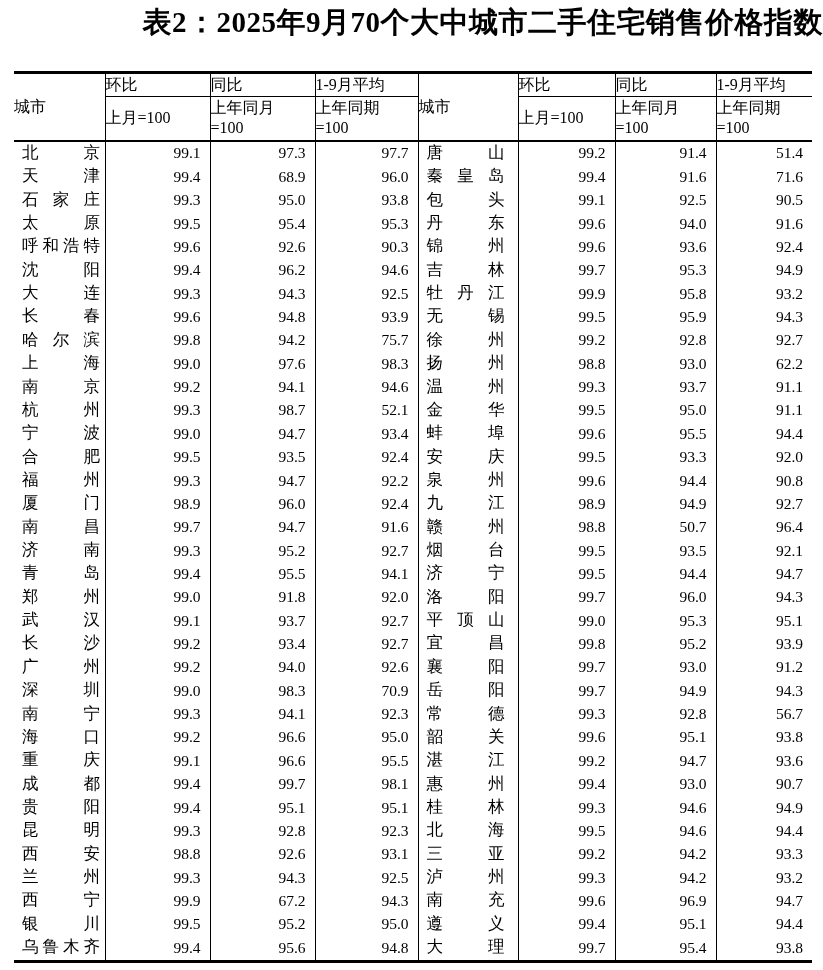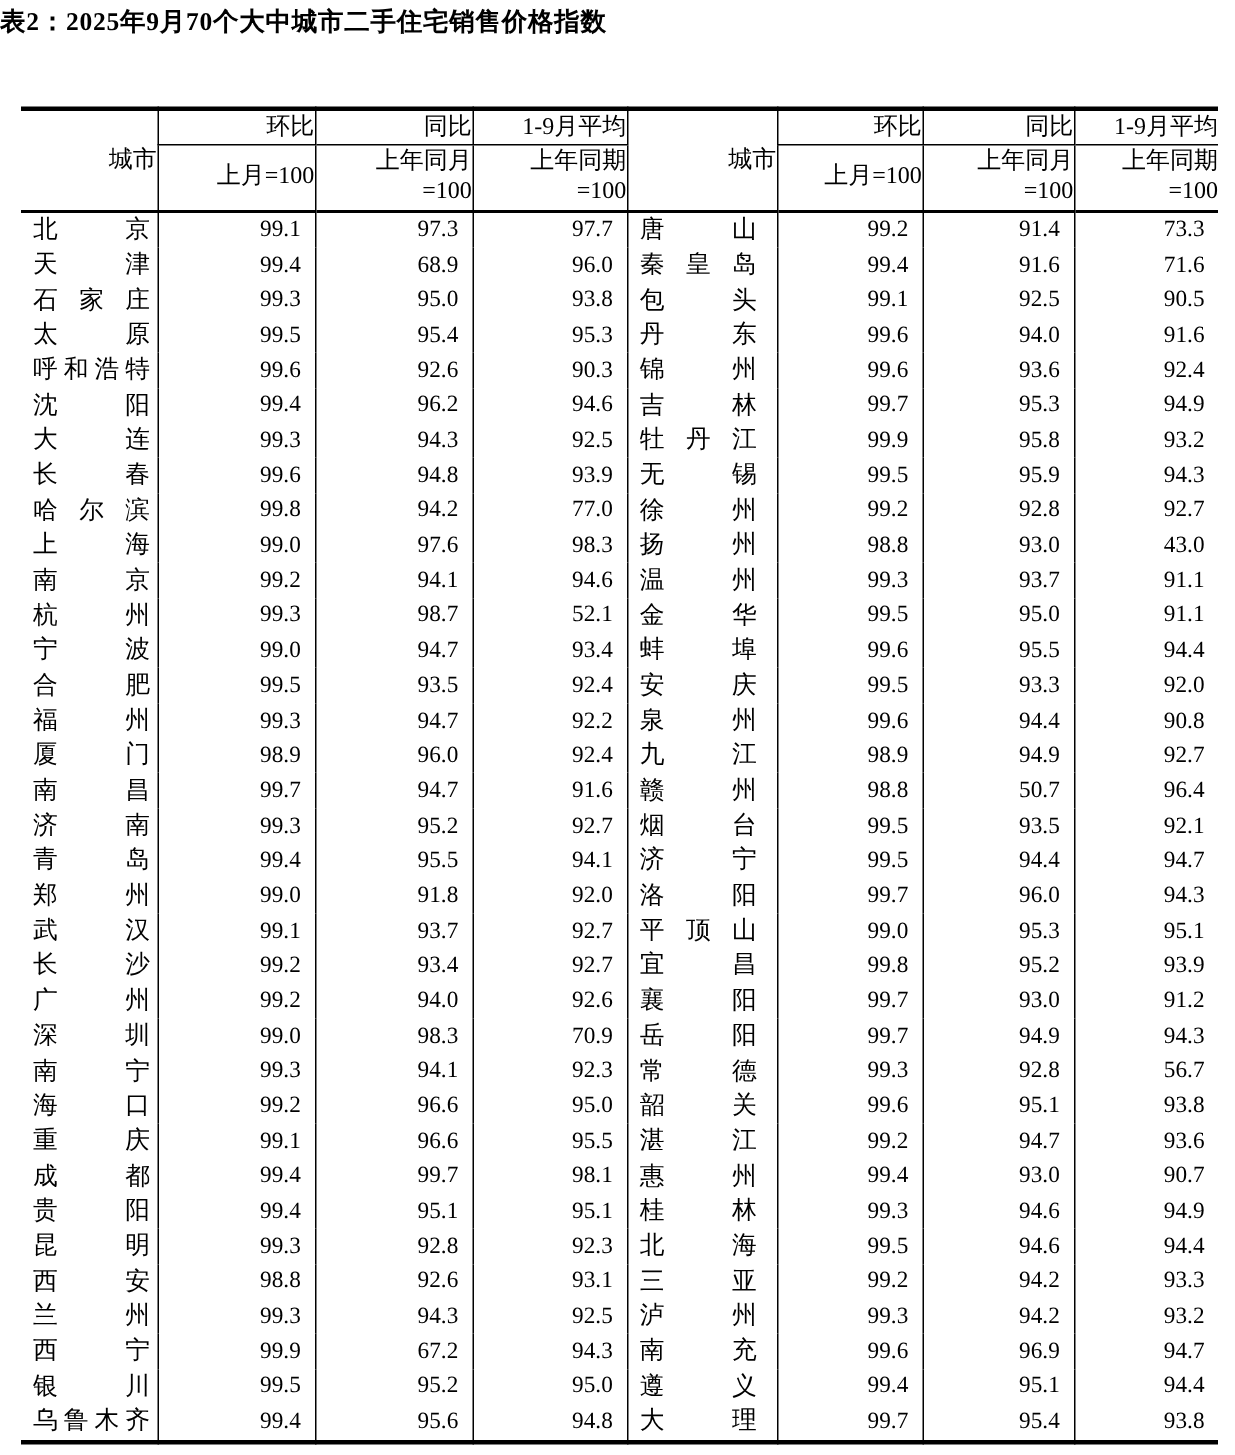--- a/index.html
+++ b/index.html
@@ -11,7 +11,7 @@
   }
   .title {
     position: absolute; top: 3px; left: 0; width: 823px;
-    text-align: left; font-size: 17px; font-weight: bold;
+    text-align: right; font-size: 29px; font-weight: bold;
     letter-spacing: 0.5px;
   }
   .table-wrap {

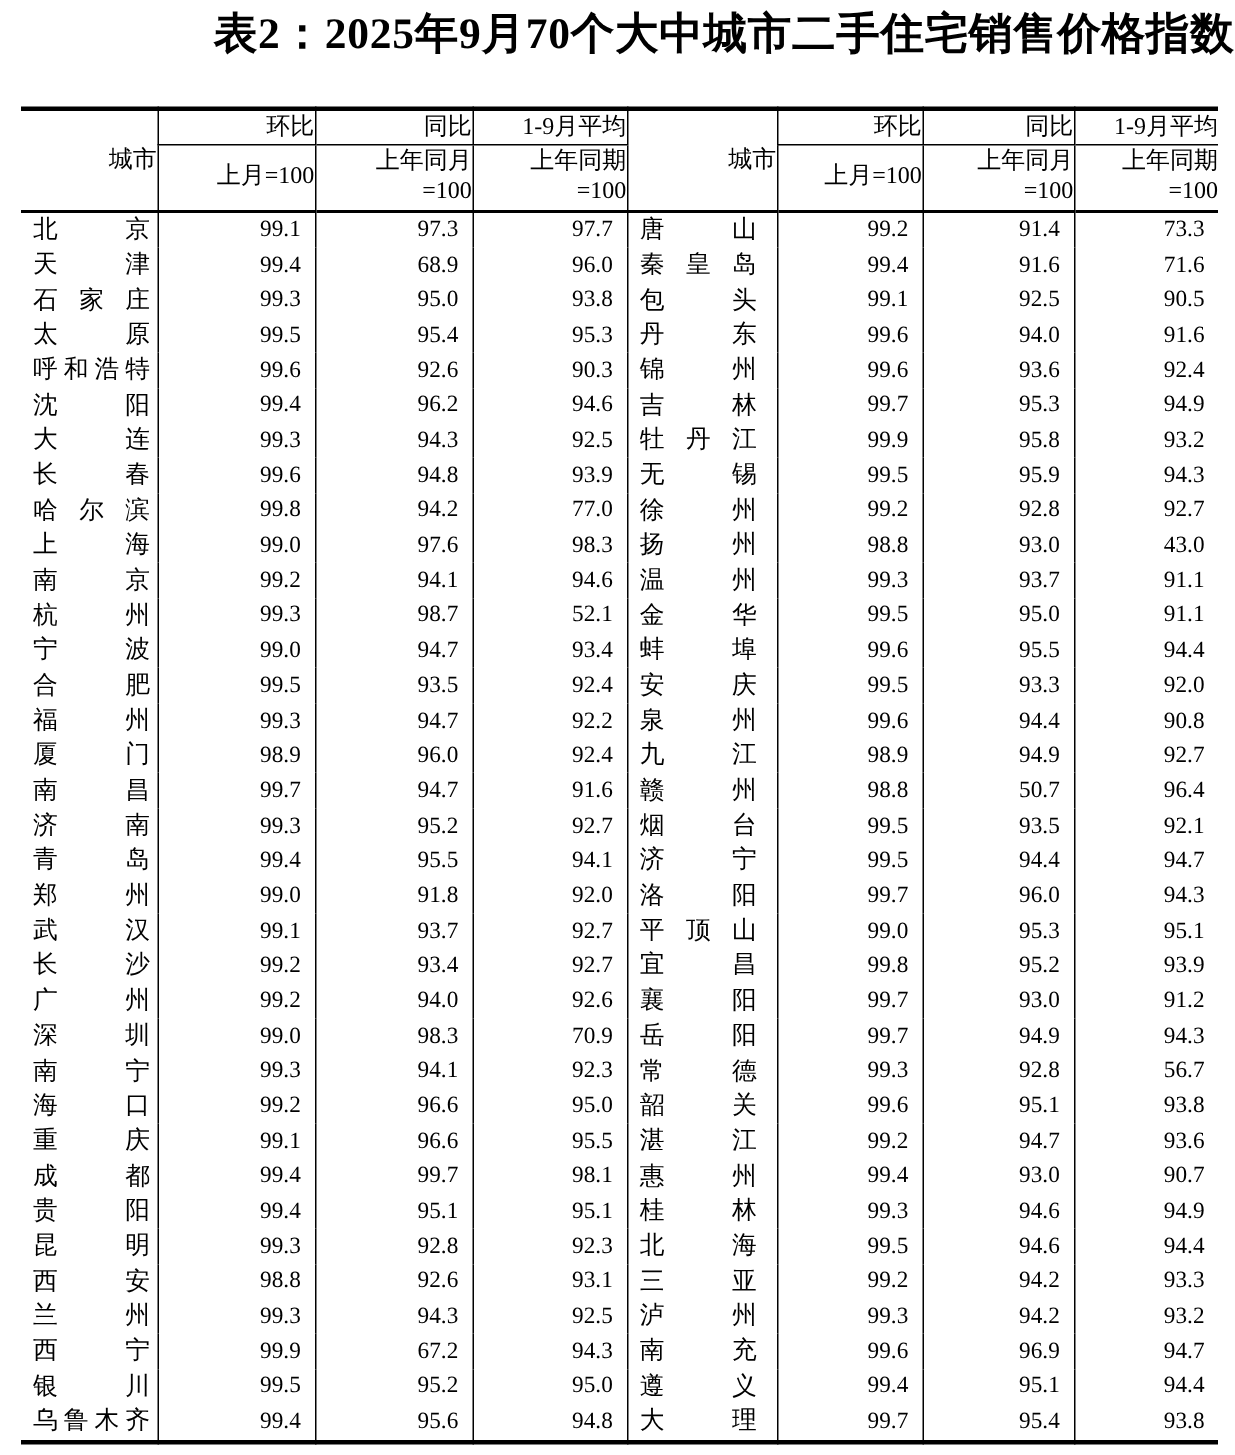--- a/index.html
+++ b/index.html
@@ -30,7 +30,7 @@
     font-size: 16px; line-height: 1.15;
     overflow: hidden;
   }
-  thead th, thead td { text-align: right; }
+  thead th, thead td { text-align: left; }
   thead tr.h1 { height: 24px; }
   thead tr.h2 { height: 44px; }
   .sub { white-space: pre-line; line-height: 20px; }

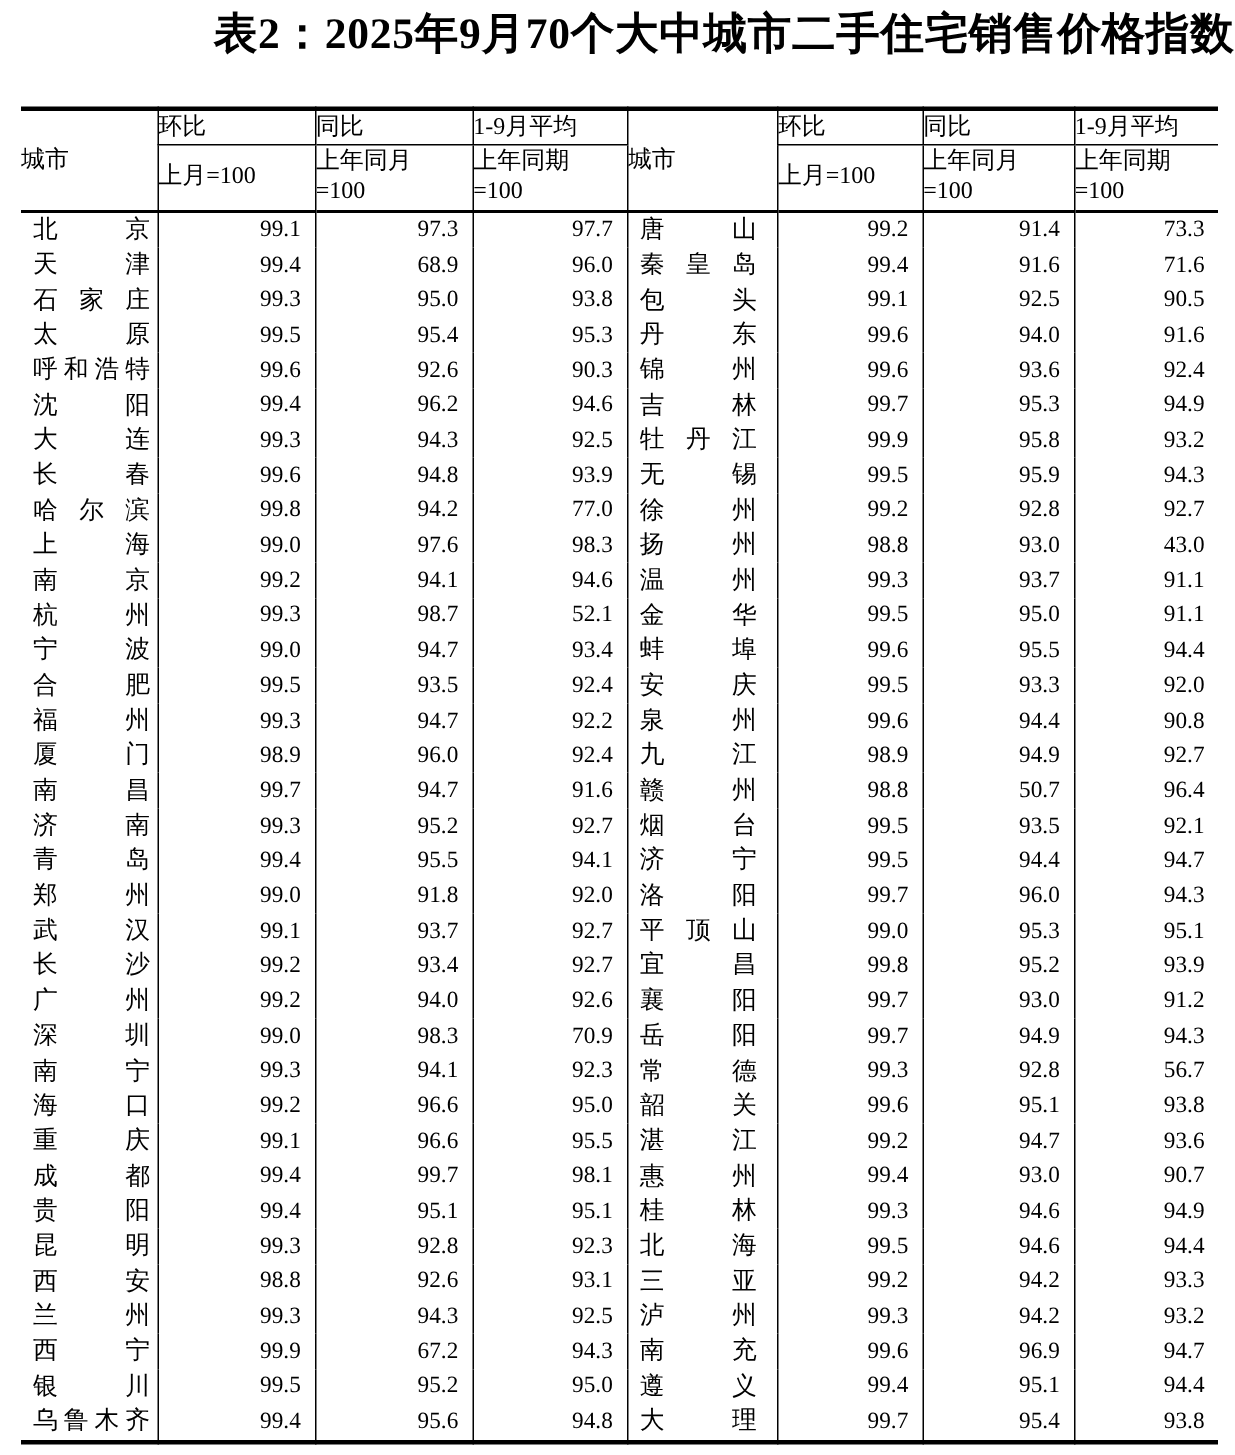--- a/index.html
+++ b/index.html
@@ -104,7 +104,7 @@
           </td>
     <td class="num bl">99.2</td>
     <td class="num bl">91.4</td>
-    <td class="num bl">73.3</td>
+    <td class="num bl">51.4</td>
   </tr>
         <tr>
     <td class="city">

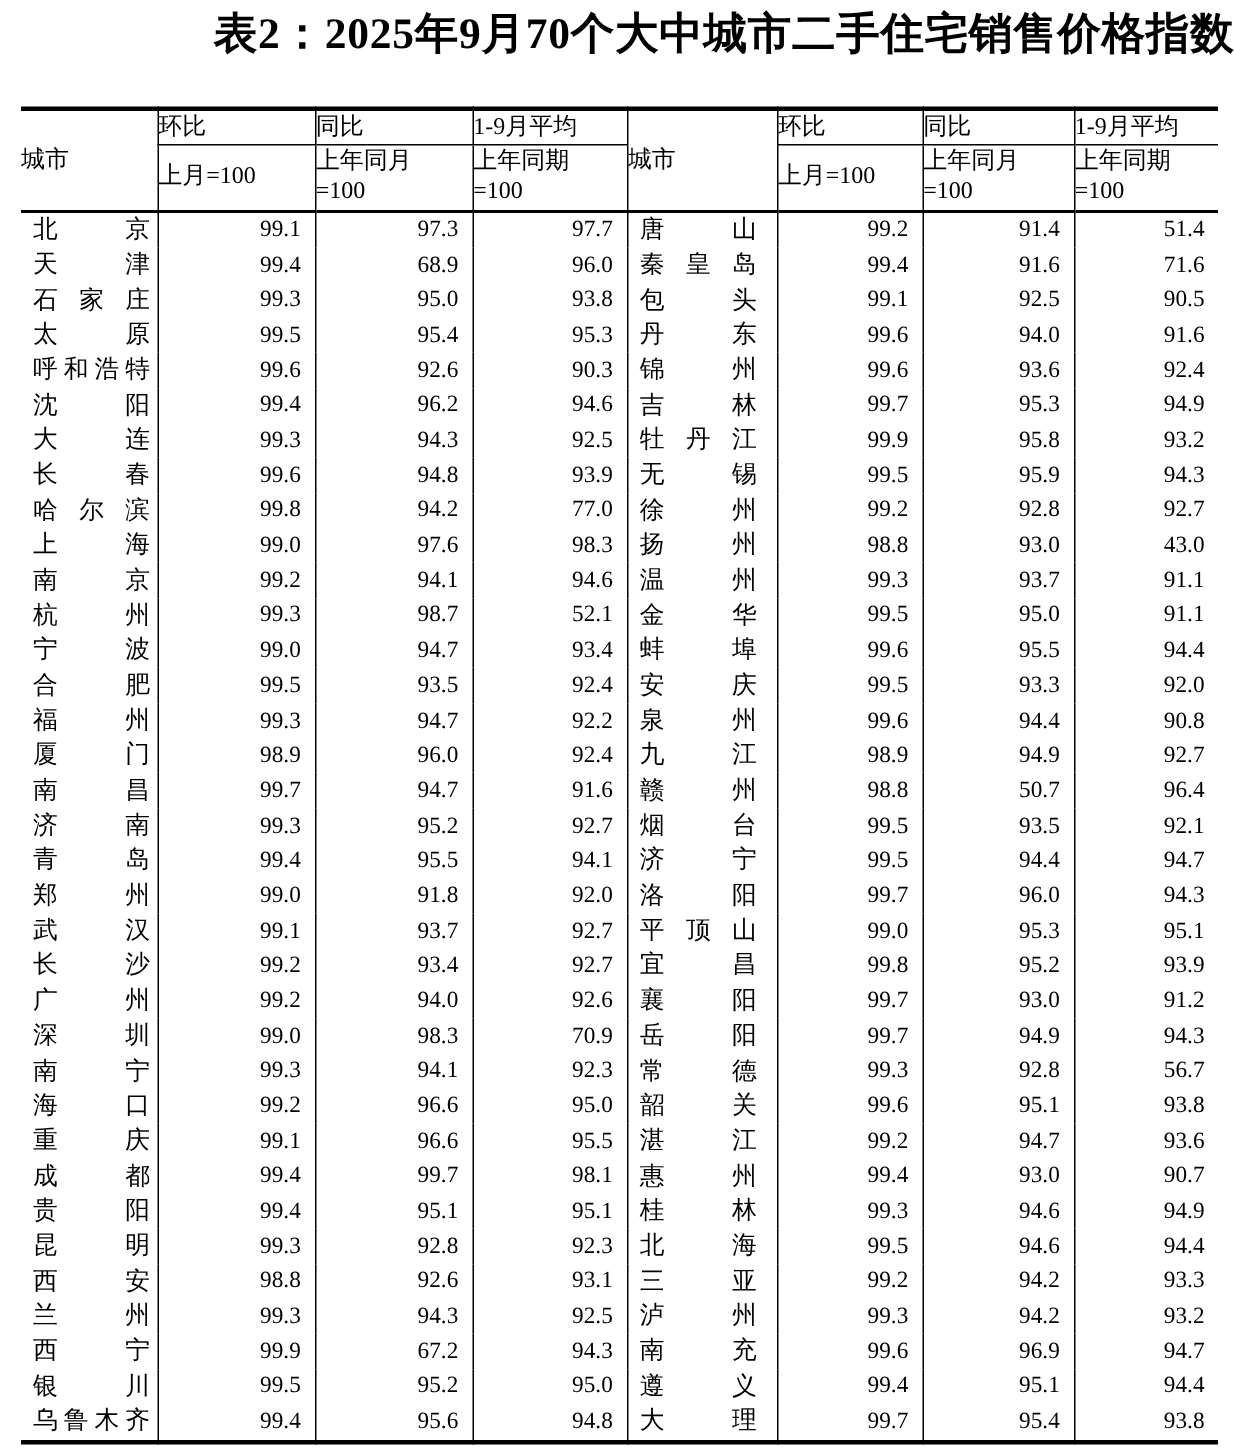--- a/index.html
+++ b/index.html
@@ -261,7 +261,7 @@
           </td>
     <td class="num bl">99.8</td>
     <td class="num bl">94.2</td>
-    <td class="num bl">77.0</td>
+    <td class="num bl">75.7</td>
     <td class="city bl">
             <span class="city-name">
               <span>徐</span>

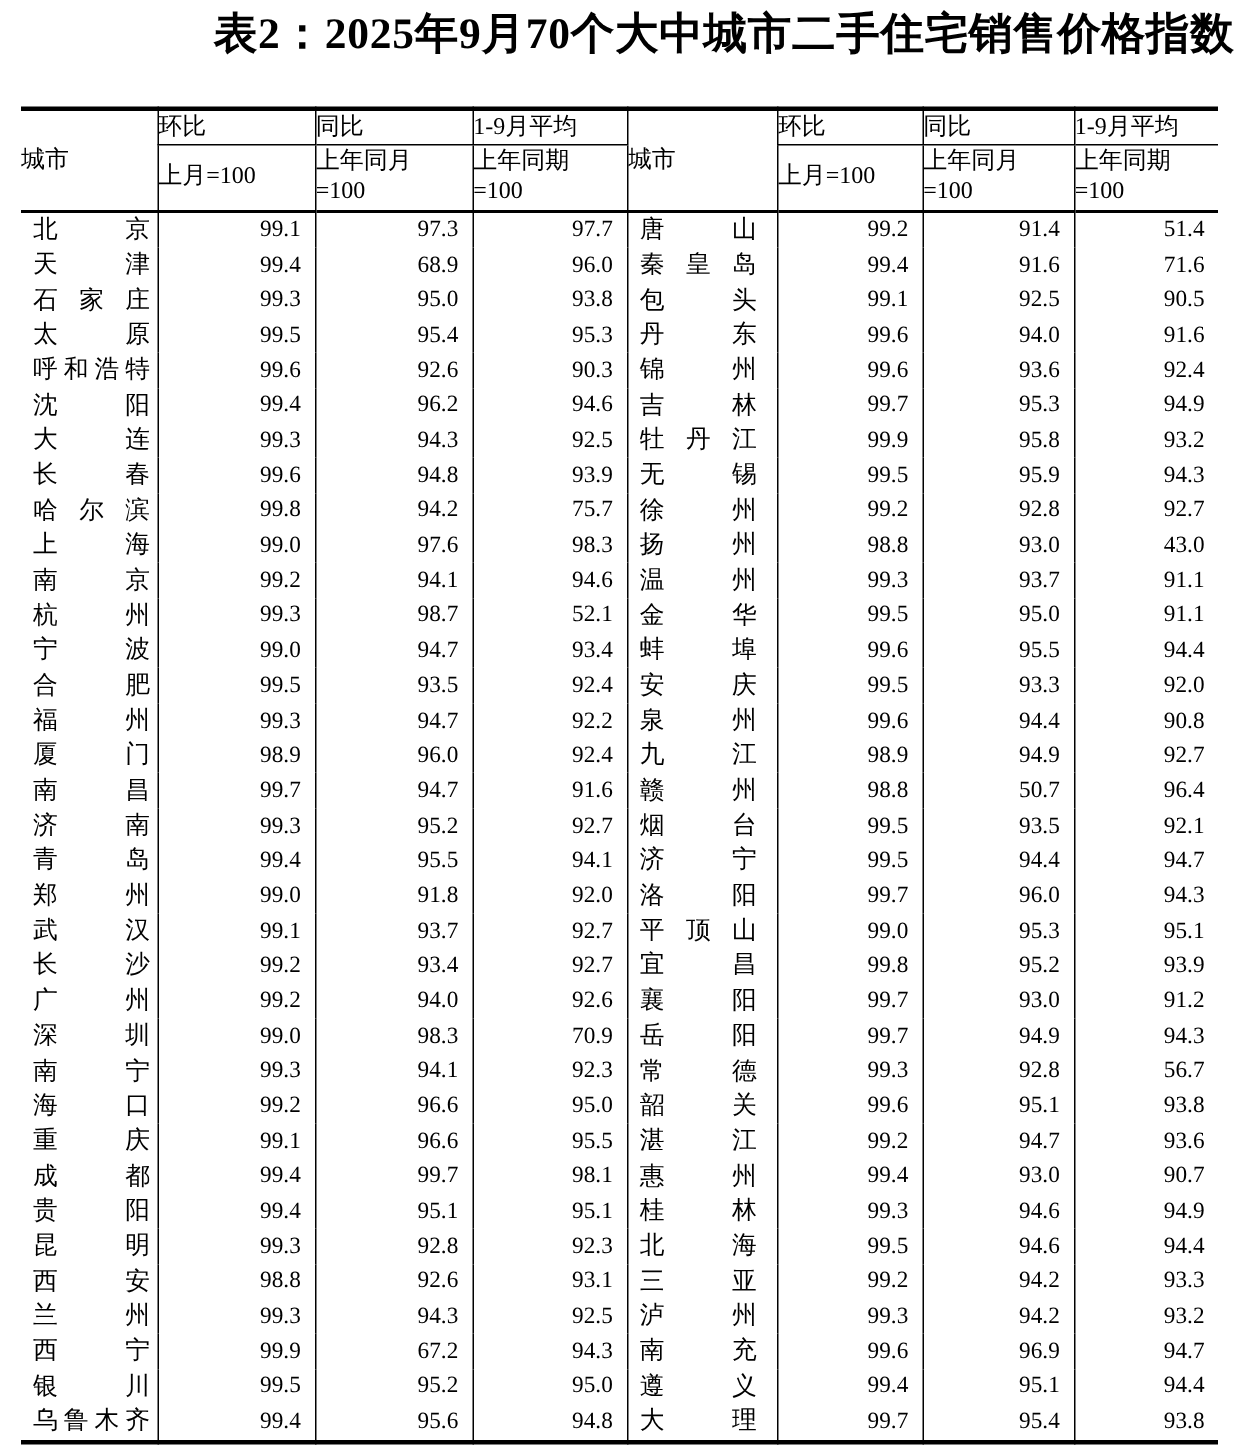--- a/index.html
+++ b/index.html
@@ -290,7 +290,7 @@
           </td>
     <td class="num bl">98.8</td>
     <td class="num bl">93.0</td>
-    <td class="num bl">43.0</td>
+    <td class="num bl">62.2</td>
   </tr>
         <tr>
     <td class="city">

